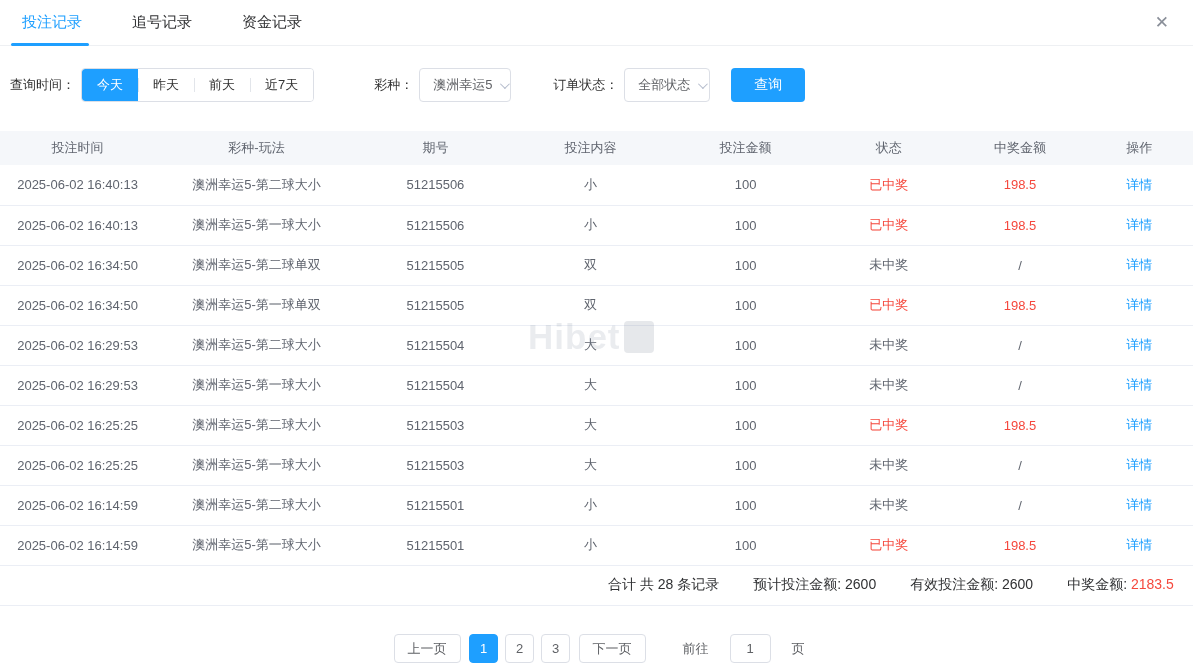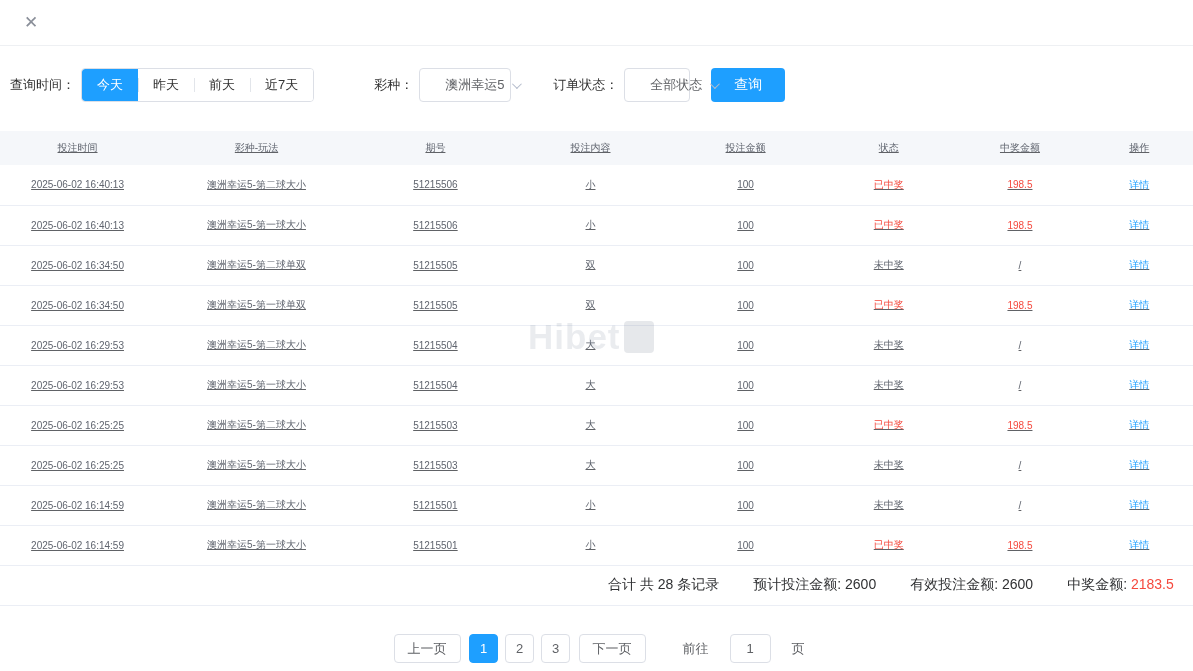--- a/index.html
+++ b/index.html
@@ -245,6 +245,17 @@
 <body>
 
 <div class="tabbar">
+  <div class="tabs">
+      <div class="tab active">
+      <span>投注记录</span>
+    </div>
+      <div class="tab">
+      <span>追号记录</span>
+    </div>
+      <div class="tab">
+      <span>资金记录</span>
+    </div>
+    </div>
   <div class="close-x">✕</div>
 </div>
 

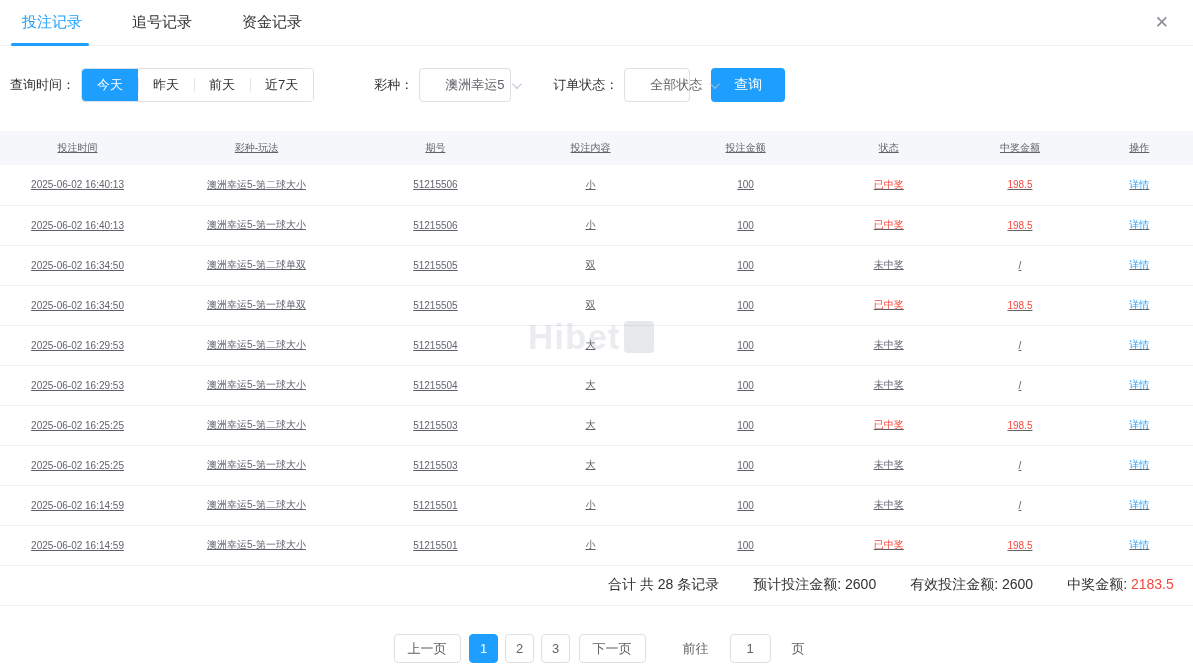--- a/index.html
+++ b/index.html
@@ -100,7 +100,7 @@
     background: #ffffff;
     color: #606266;
     cursor: pointer;
-    padding: 0 9px 0 25px;
+    padding: 0 9px 0 13px;
   }
   .select.lottery { width: 92px; }
   .select.status  { width: 66px; }

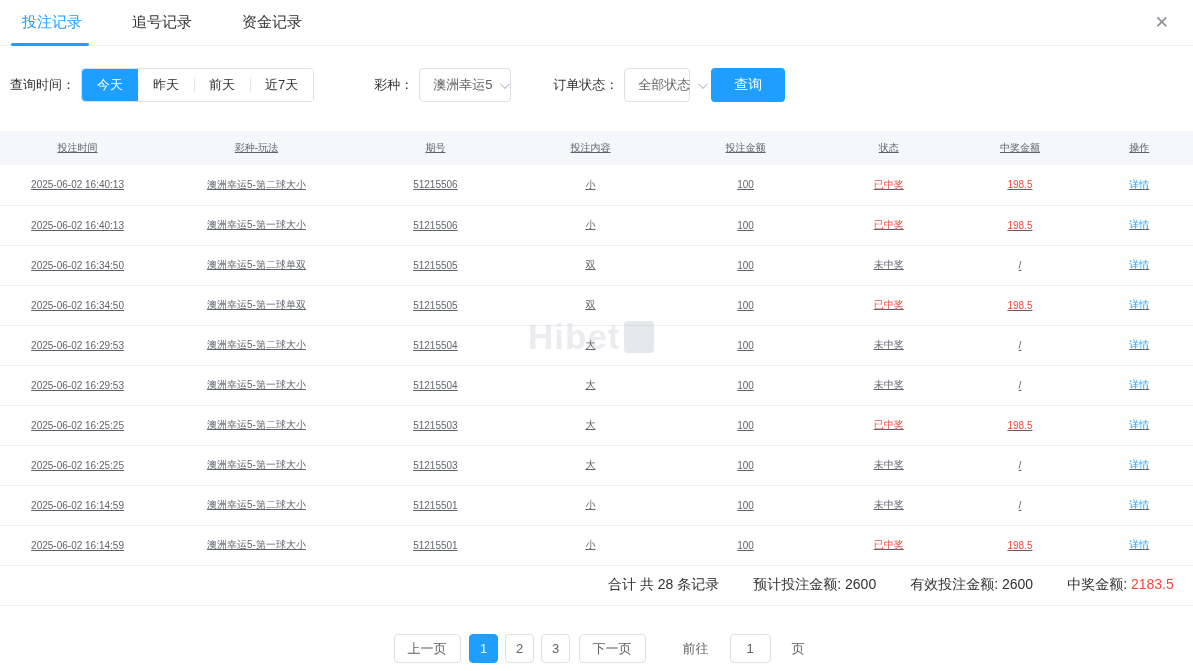--- a/index.html
+++ b/index.html
@@ -103,7 +103,7 @@
     padding: 0 9px 0 13px;
   }
   .select.lottery { width: 92px; }
-  .select.status  { width: 66px; }
+  .select.status  { width: 86px; }
   .chev {
     width: 7px; height: 7px;
     border-right: 1.4px solid #b4bccc;

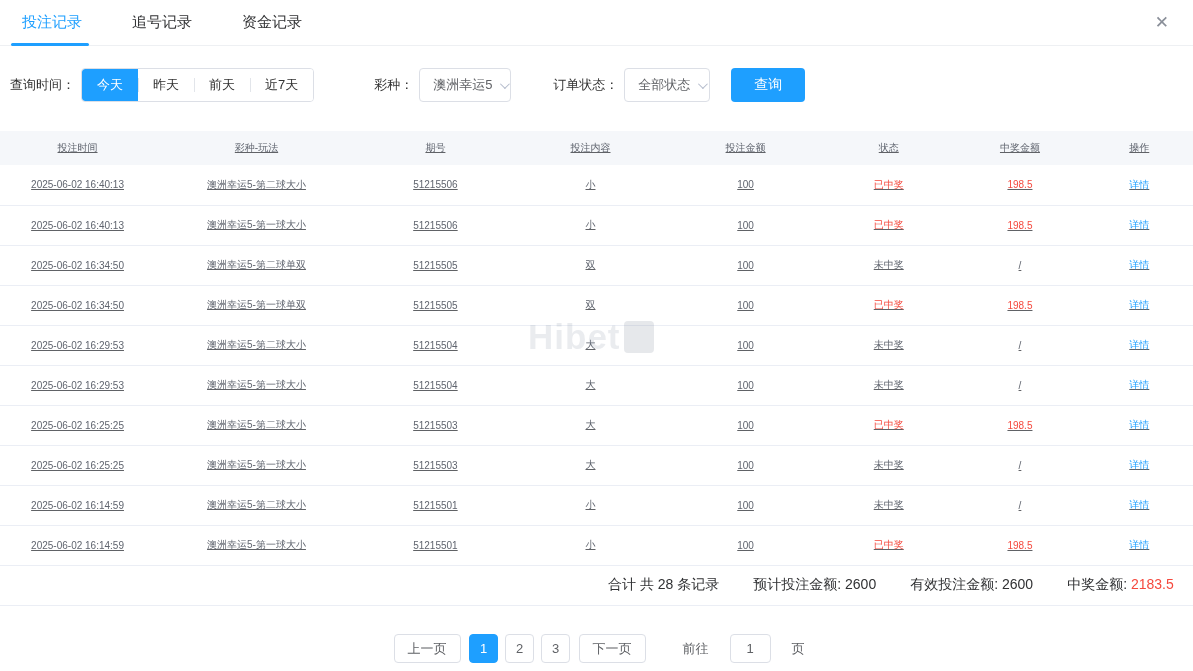--- a/index.html
+++ b/index.html
@@ -129,9 +129,8 @@
     width: 100%;
     border-collapse: collapse;
     margin-top: 29px;
-    font-size: 10px;
+    font-size: 13px;
     table-layout: fixed;
-    text-decoration: underline;
   }
   thead th {
     background: #f5f7fa;

